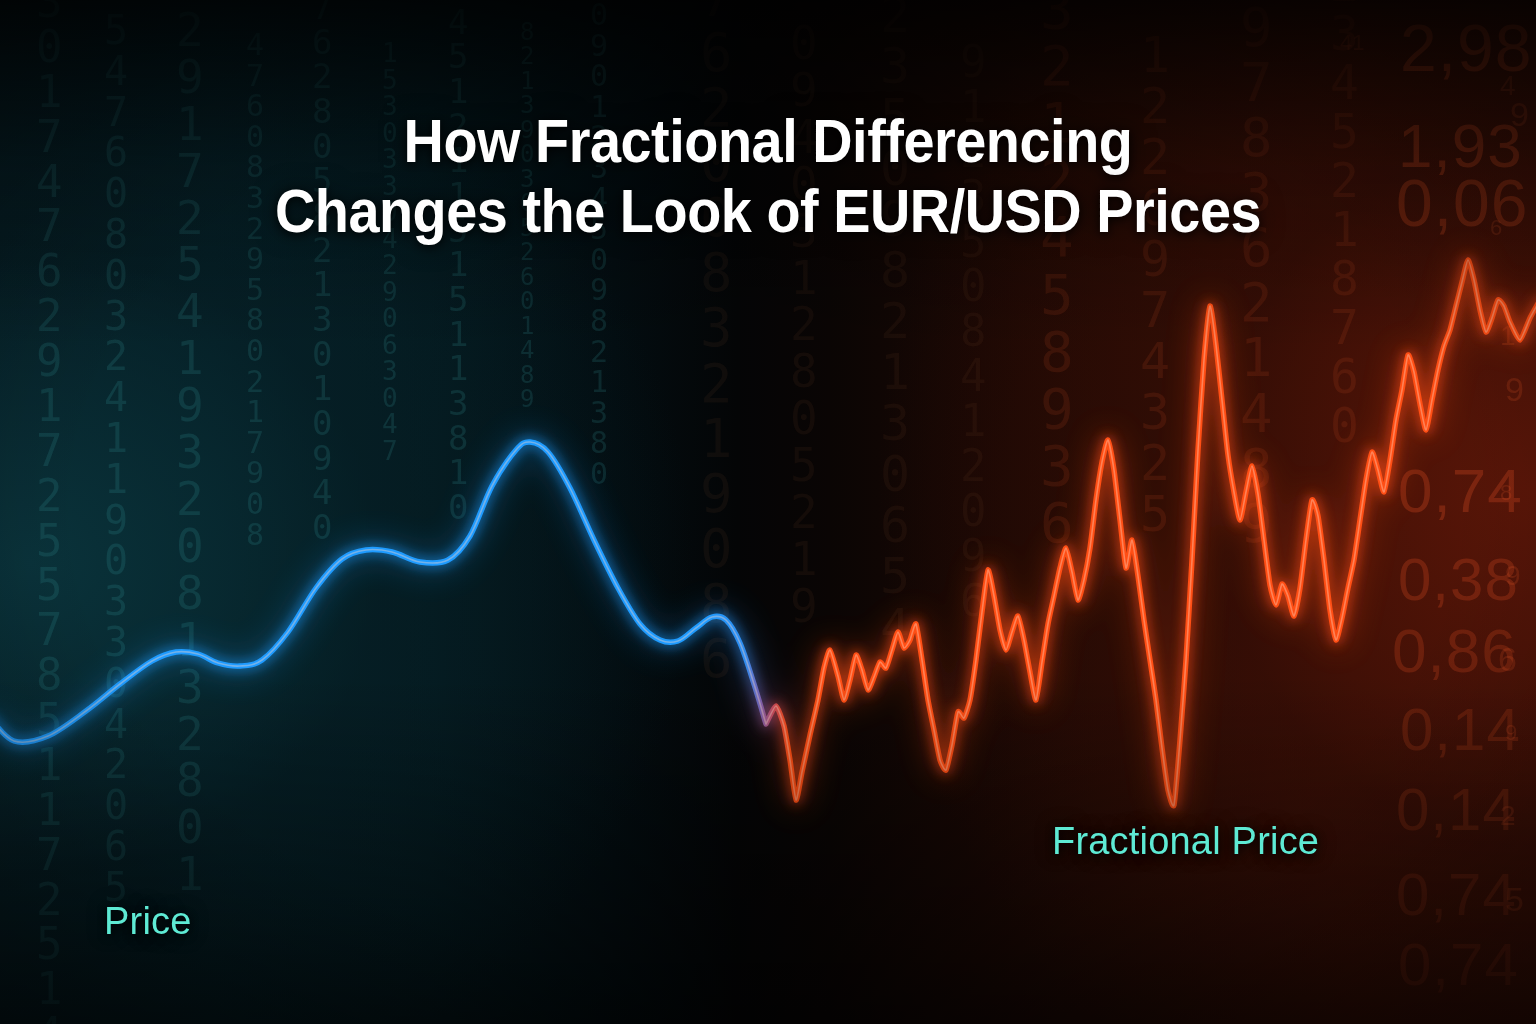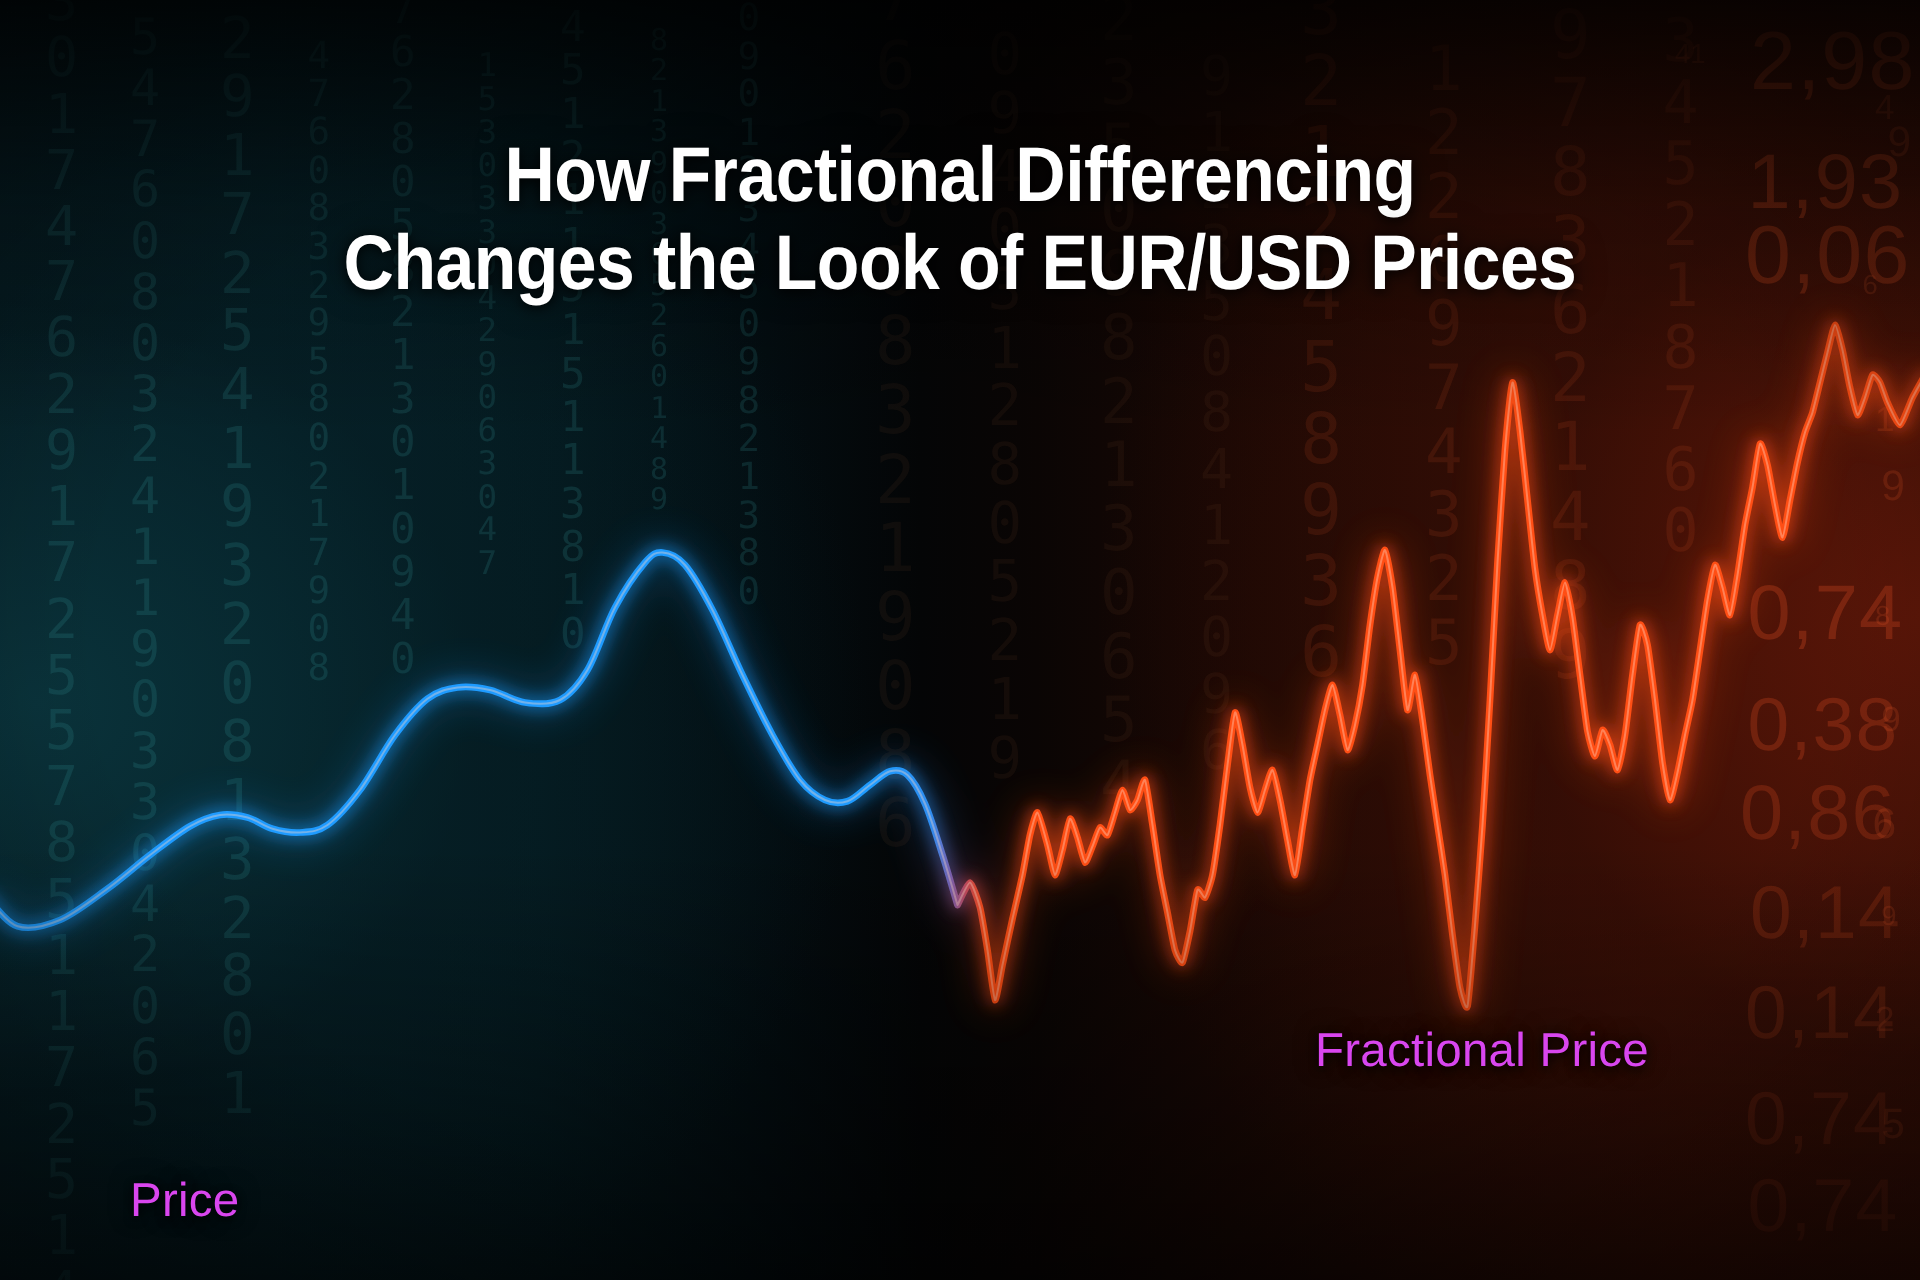--- a/index.html
+++ b/index.html
@@ -109,7 +109,7 @@
 
   .series-label {
     position: absolute;
-    color: #d946ef;
+    color: #5eead4;
     font-family: "Liberation Sans", sans-serif;
     font-weight: 400;
     font-size: 38px;

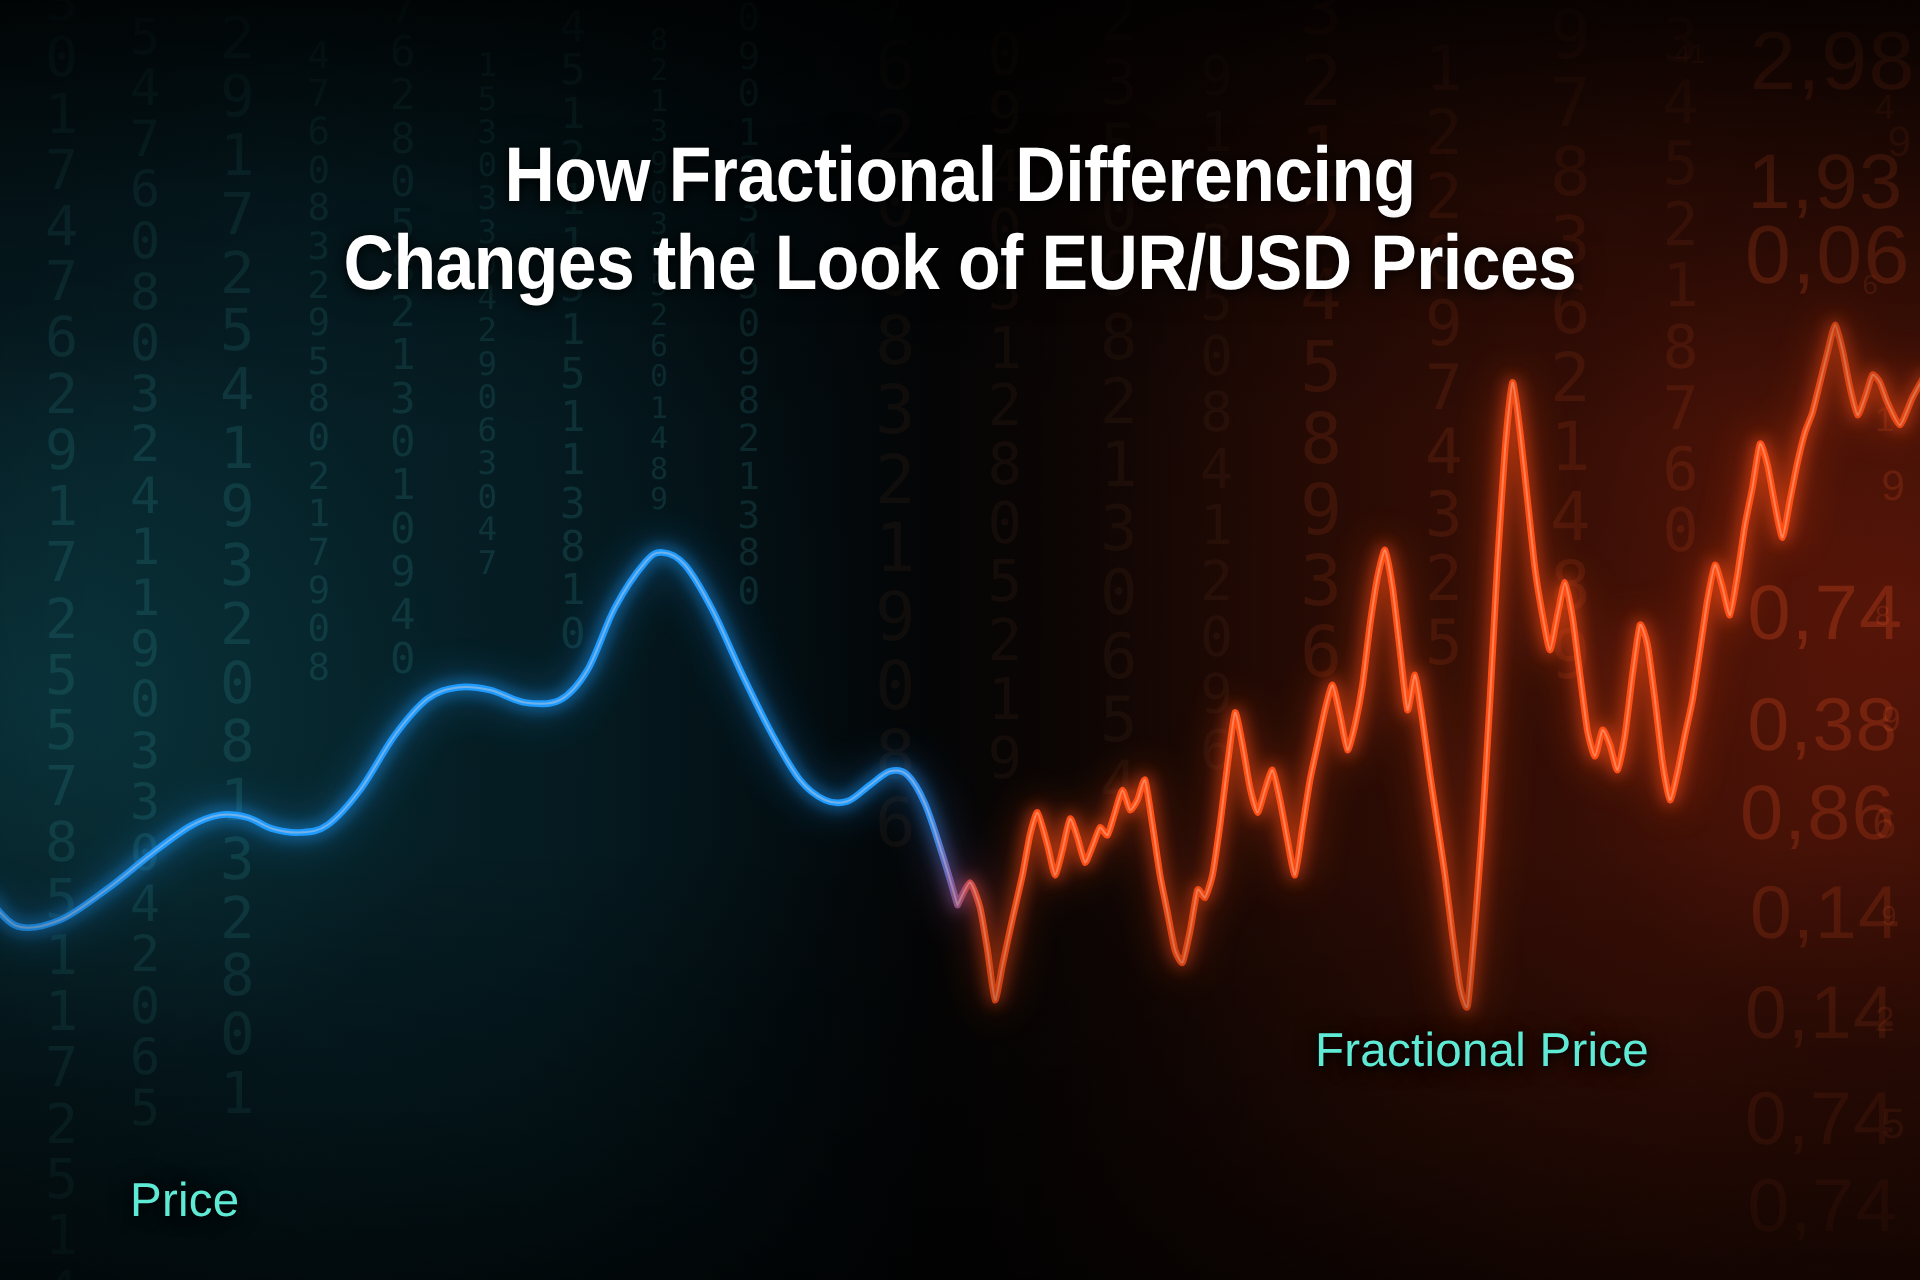--- a/index.html
+++ b/index.html
@@ -118,7 +118,7 @@
     pointer-events: none;
     white-space: nowrap;
   }
-  #label-price { left: 104px; top: 940px; }
+  #label-price { left: 104px; top: 900px; }
   #label-frac  { left: 1052px; top: 820px; }
 
   .grain {

